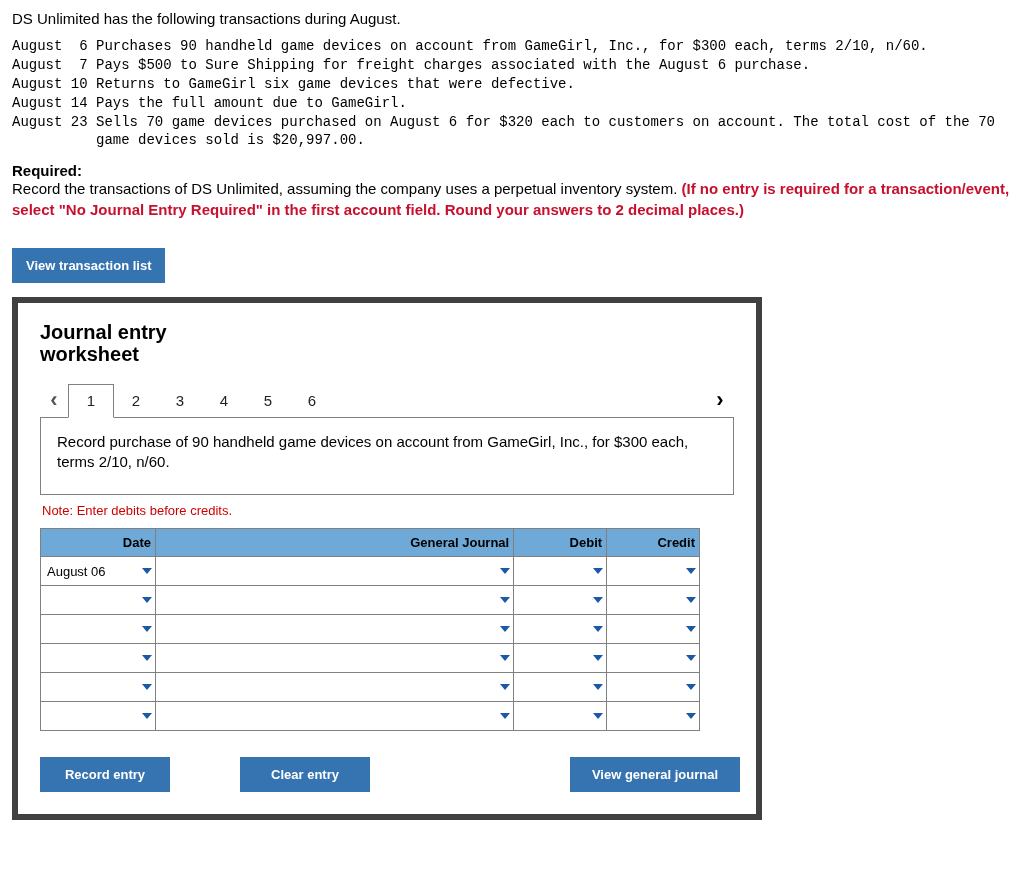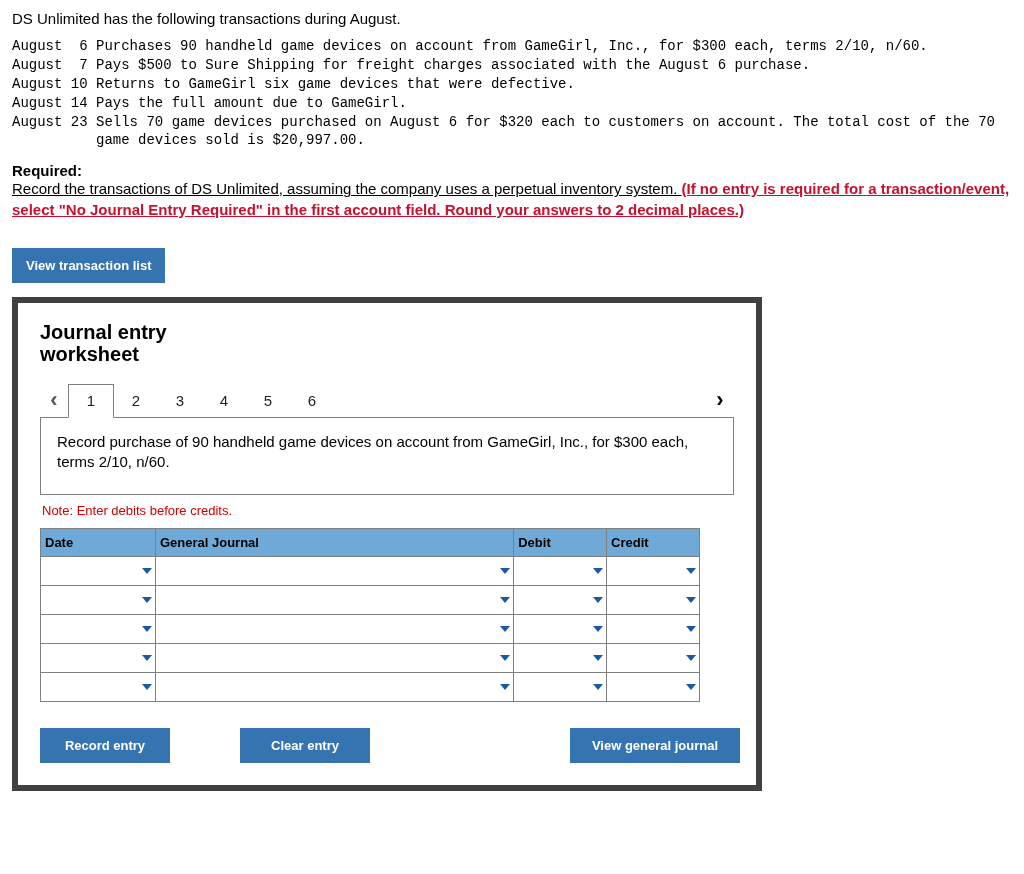--- a/index.html
+++ b/index.html
@@ -29,7 +29,6 @@
   .req-text {
     font-size: 15px;
     line-height: 1.35;
-    text-decoration: underline;
   }
   .red-bold {
     color: #c8102e;

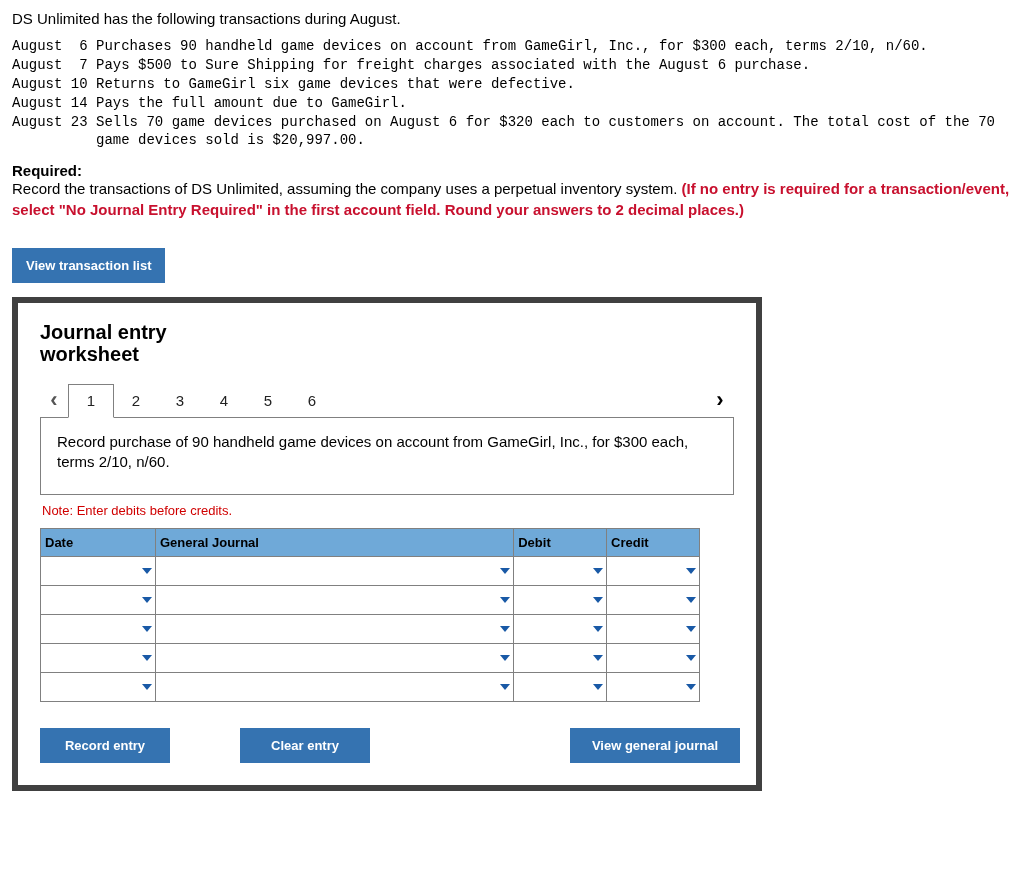--- a/index.html
+++ b/index.html
@@ -118,7 +118,7 @@
     font-size: 13px;
     font-weight: bold;
     padding: 6px 4px;
-    text-align: left;
+    text-align: right;
   }
   table.journal td {
     border: 1px solid #808080;

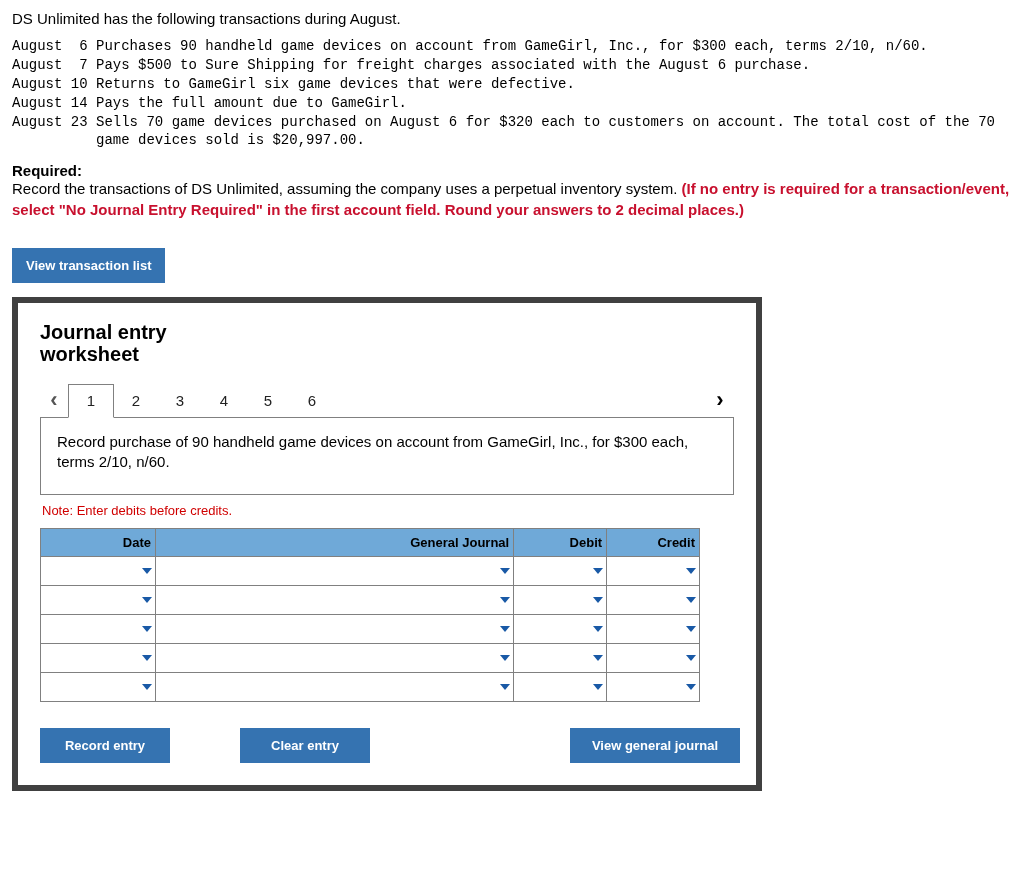--- a/index.html
+++ b/index.html
@@ -208,6 +208,18 @@
       <th class="col-credit">Credit</th>
     </tr>
     <tr>
+      <td><span>August 06</span><span class="dd-arrow"></span></td>
+      <td>
+            <span class="dd-arrow"></span>
+          </td>
+      <td>
+            <span class="dd-arrow"></span>
+          </td>
+      <td>
+            <span class="dd-arrow"></span>
+          </td>
+    </tr>
+    <tr>
       <td>
             <span class="dd-arrow"></span>
           </td>

